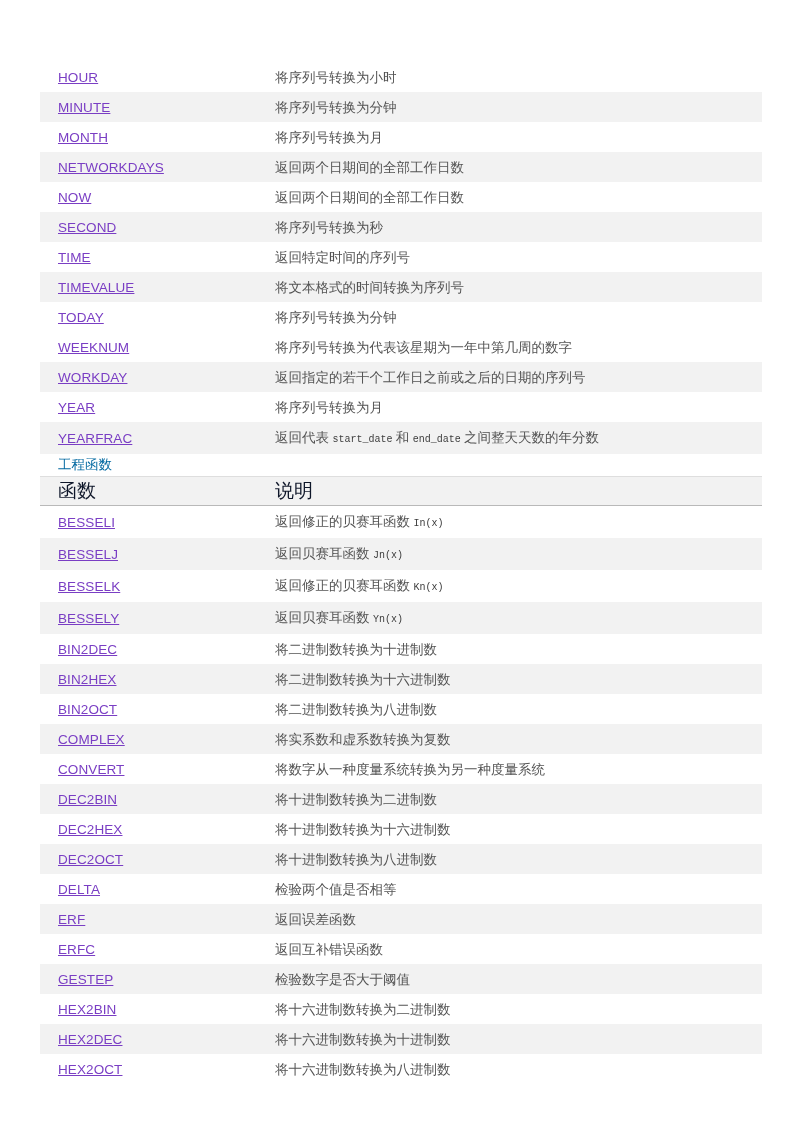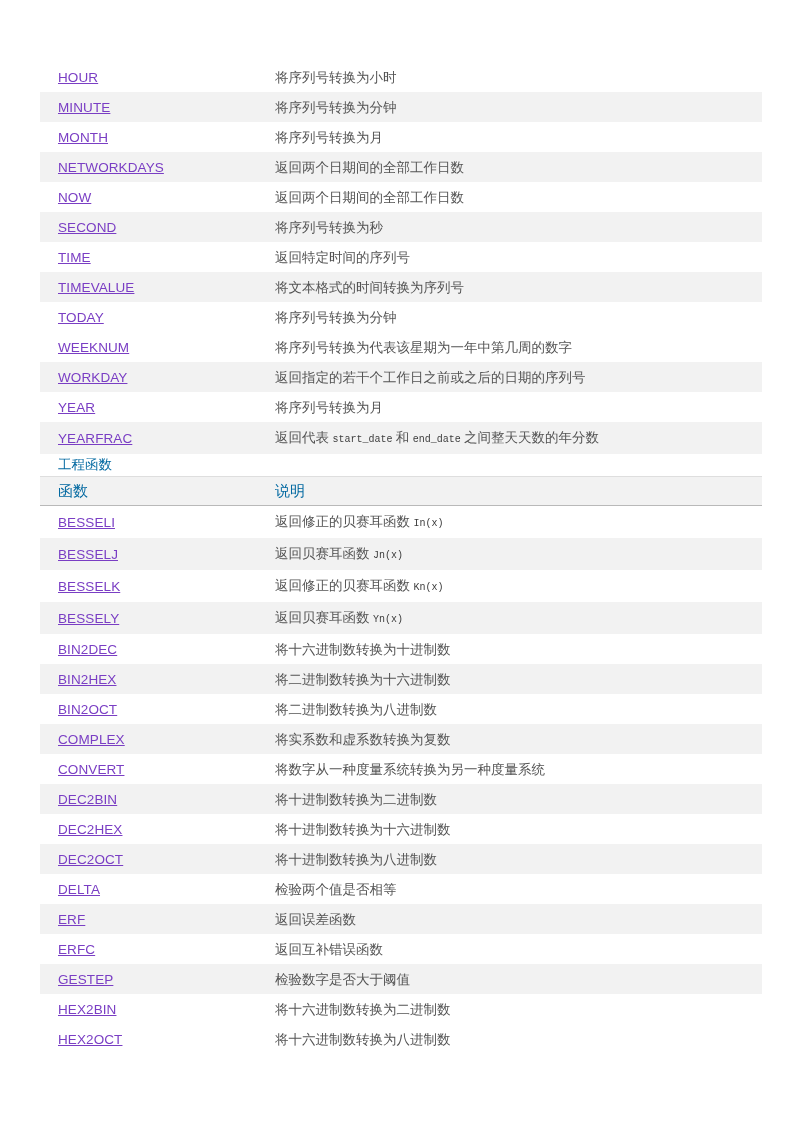--- a/index.html
+++ b/index.html
@@ -59,8 +59,8 @@
     background: #f2f2f2;
   }
   table.fn-table thead tr.hdr th {
-    color: #0369a1;
-    font-size: 15px;
+    color: #0f172a;
+    font-size: 19px;
     font-family: Liberation Serif, serif;
     border-bottom: 1px solid #b9b9b9;
     border-top: 1px solid #dedede;

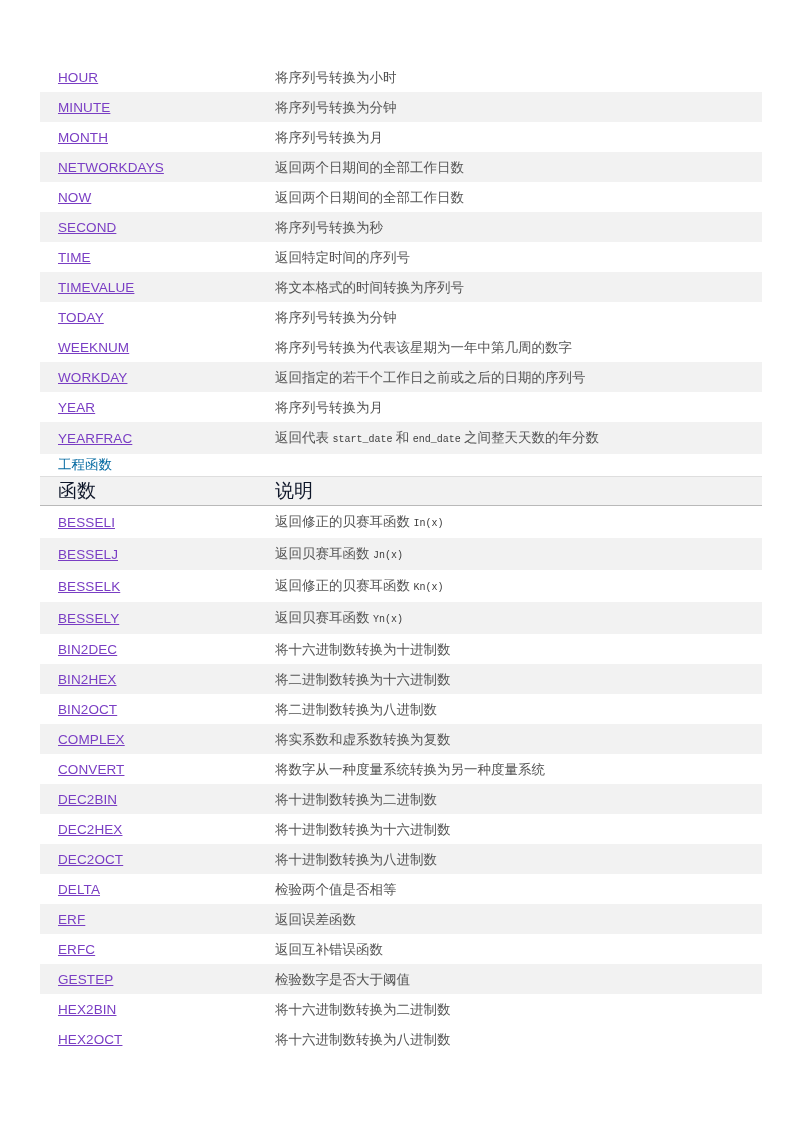--- a/index.html
+++ b/index.html
@@ -196,7 +196,7 @@
           </tr>
           <tr class="odd">
             <td><span class="fn-link">BIN2DEC</span></td>
-            <td><span class="desc">将十六进制数转换为十进制数</span></td>
+            <td><span class="desc">将二进制数转换为十进制数</span></td>
           </tr>
           <tr class="even">
             <td><span class="fn-link">BIN2HEX</span></td>

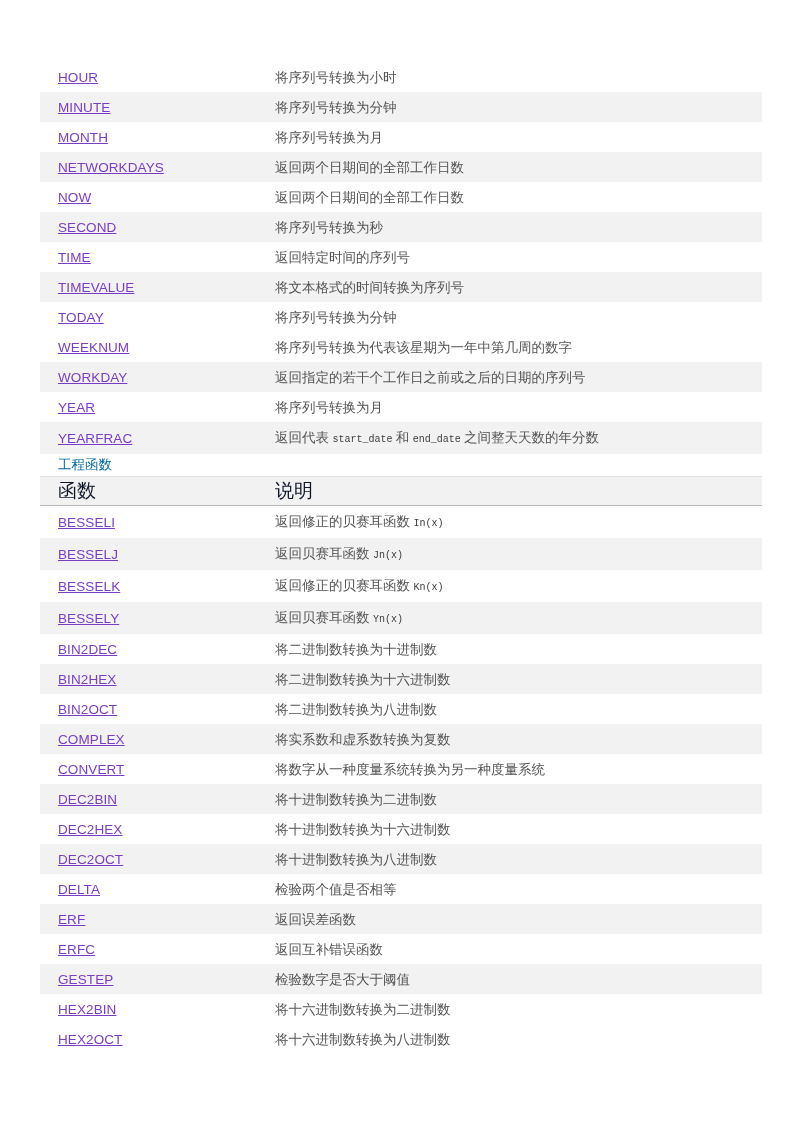--- a/index.html
+++ b/index.html
@@ -246,6 +246,10 @@
             <td><span class="fn-link">HEX2BIN</span></td>
             <td><span class="desc">将十六进制数转换为二进制数</span></td>
           </tr>
+          <tr class="even">
+            <td><span class="fn-link">HEX2DEC</span></td>
+            <td><span class="desc">将十六进制数转换为十进制数</span></td>
+          </tr>
           <tr class="odd">
             <td><span class="fn-link">HEX2OCT</span></td>
             <td><span class="desc">将十六进制数转换为八进制数</span></td>

